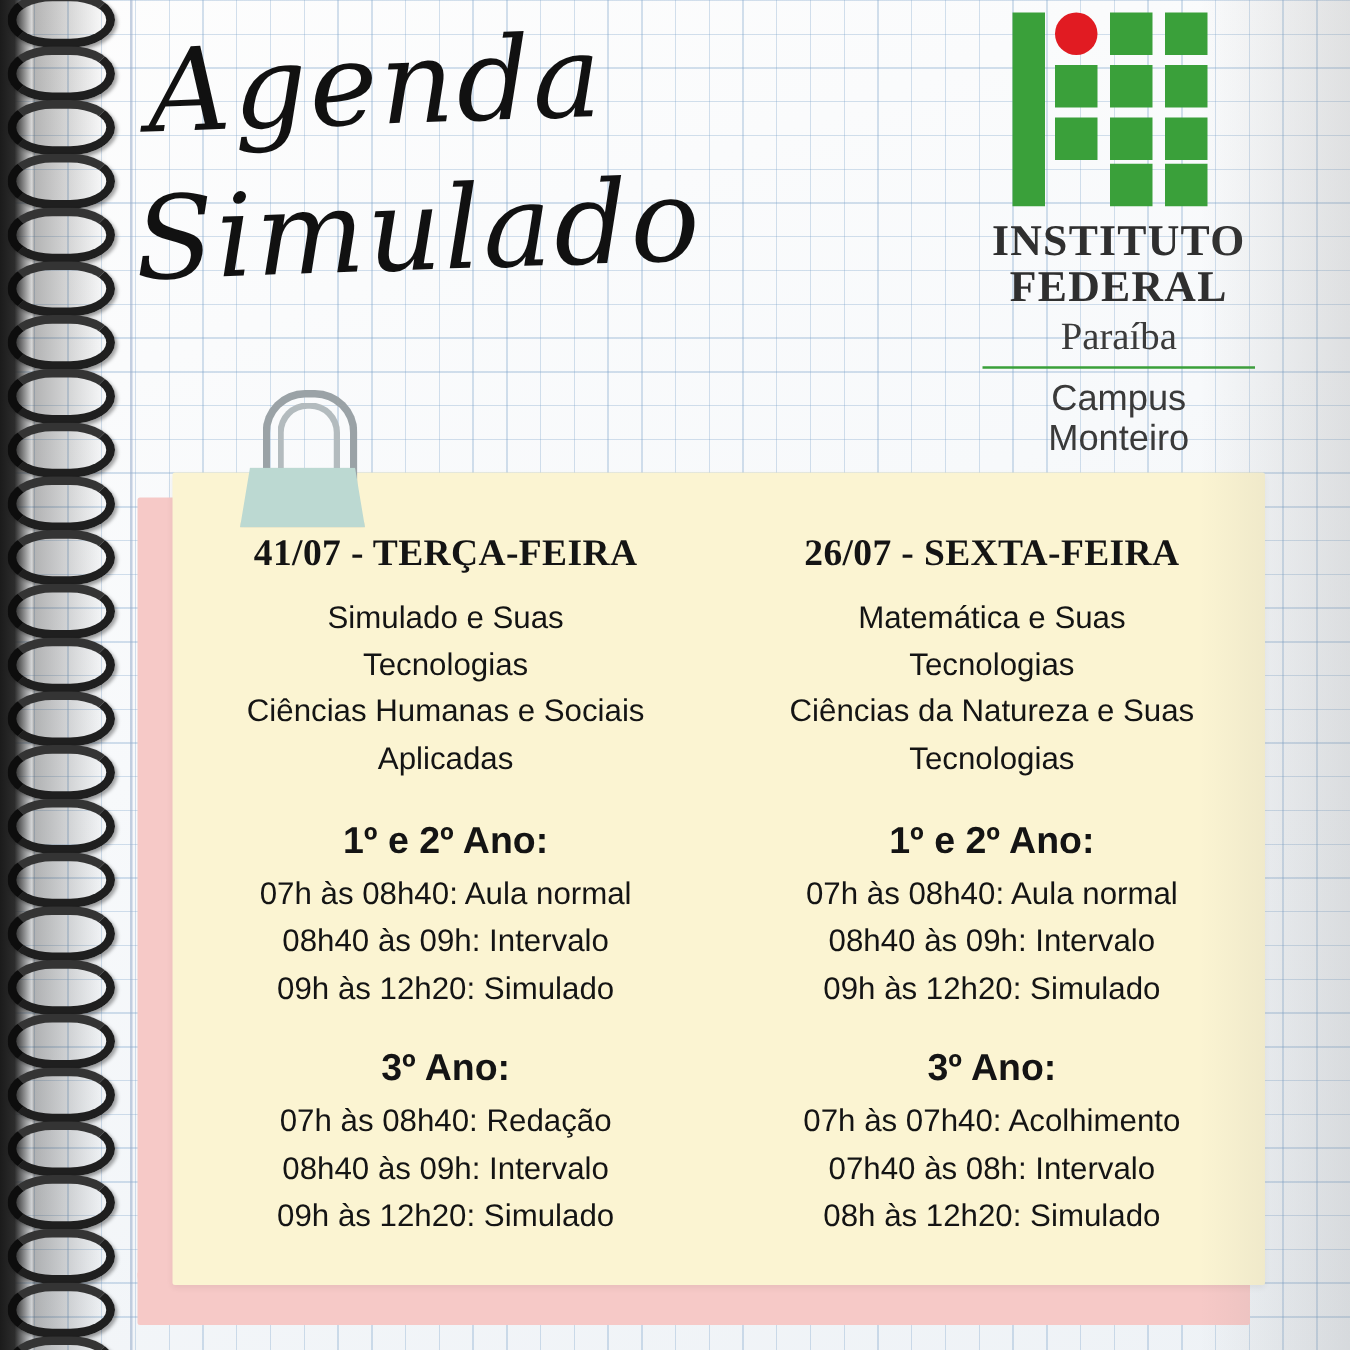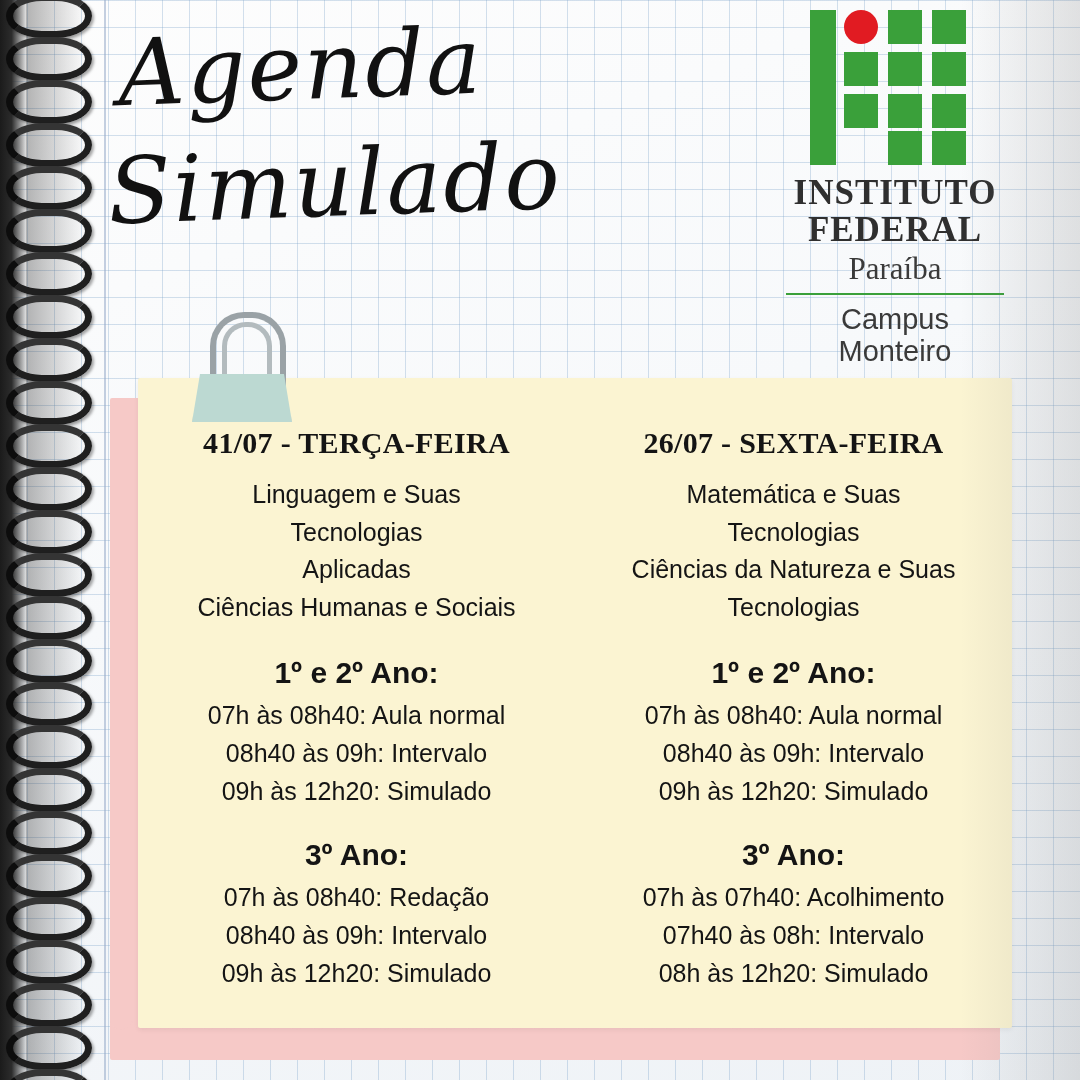--- a/index.html
+++ b/index.html
@@ -358,7 +358,7 @@
     <div class="col">
       <div class="day-head">41/07 - TERÇA-FEIRA</div>
       <div class="subjects">
-        <div>Linguagem e Suas</div>
+        <div>Simulado e Suas</div>
         <div>Tecnologias</div>
         <div>Aplicadas</div>
         <div>Ciências Humanas e Sociais</div>

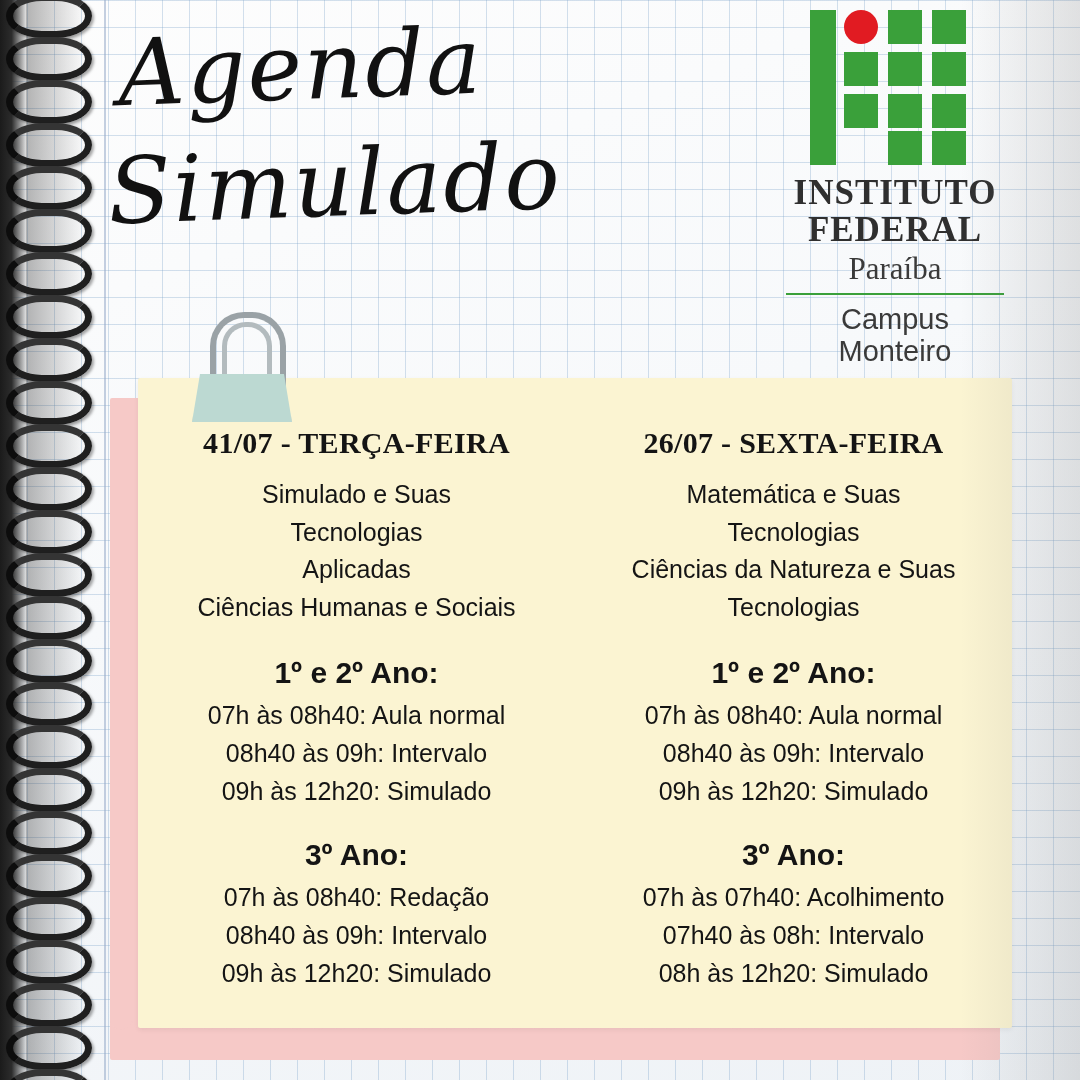--- a/index.html
+++ b/index.html
@@ -360,8 +360,8 @@
       <div class="subjects">
         <div>Simulado e Suas</div>
         <div>Tecnologias</div>
+        <div>Ciências Humanas e Sociais</div>
         <div>Aplicadas</div>
-        <div>Ciências Humanas e Sociais</div>
       </div>
       <div class="group">
         <div class="group-title">1º e 2º Ano:</div>

